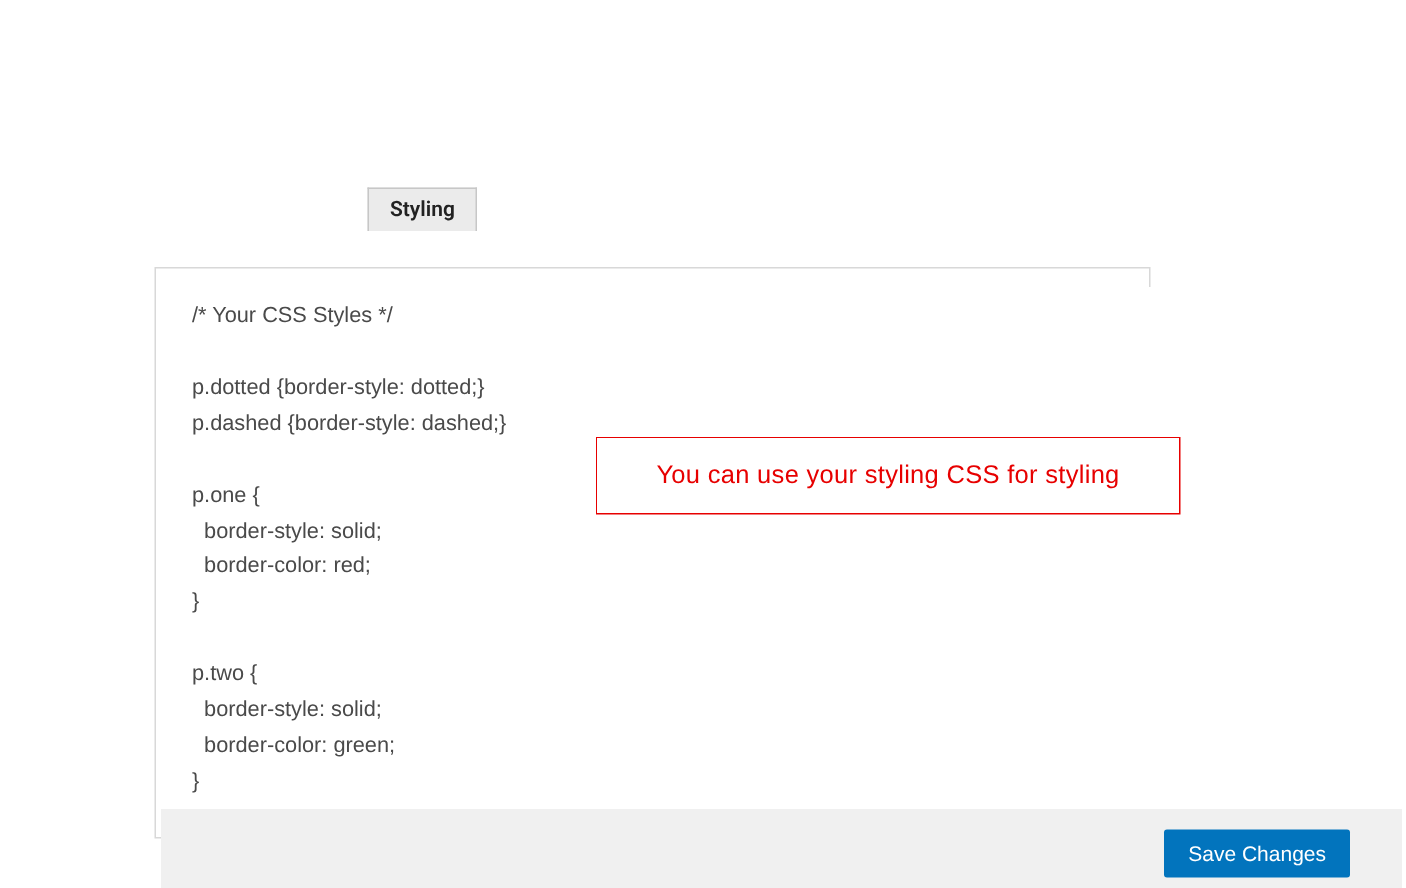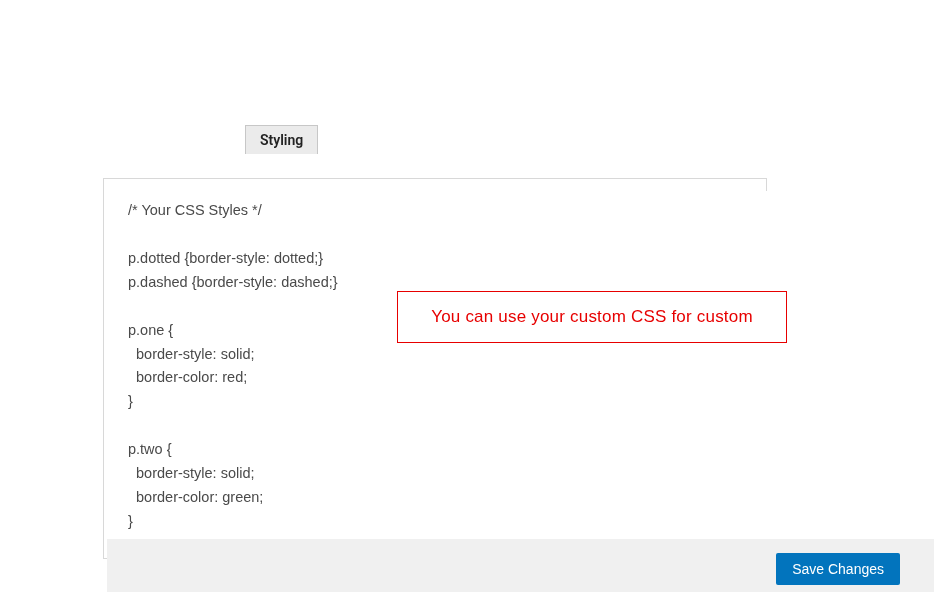--- a/index.html
+++ b/index.html
@@ -130,7 +130,7 @@
 
 p.three {
   border-style: dotted;</textarea>
-    <div class="callout">You can use your custom CSS for custom</div>
+    <div class="callout">You can use your styling CSS for styling</div>
   </div>
 </div>
 

